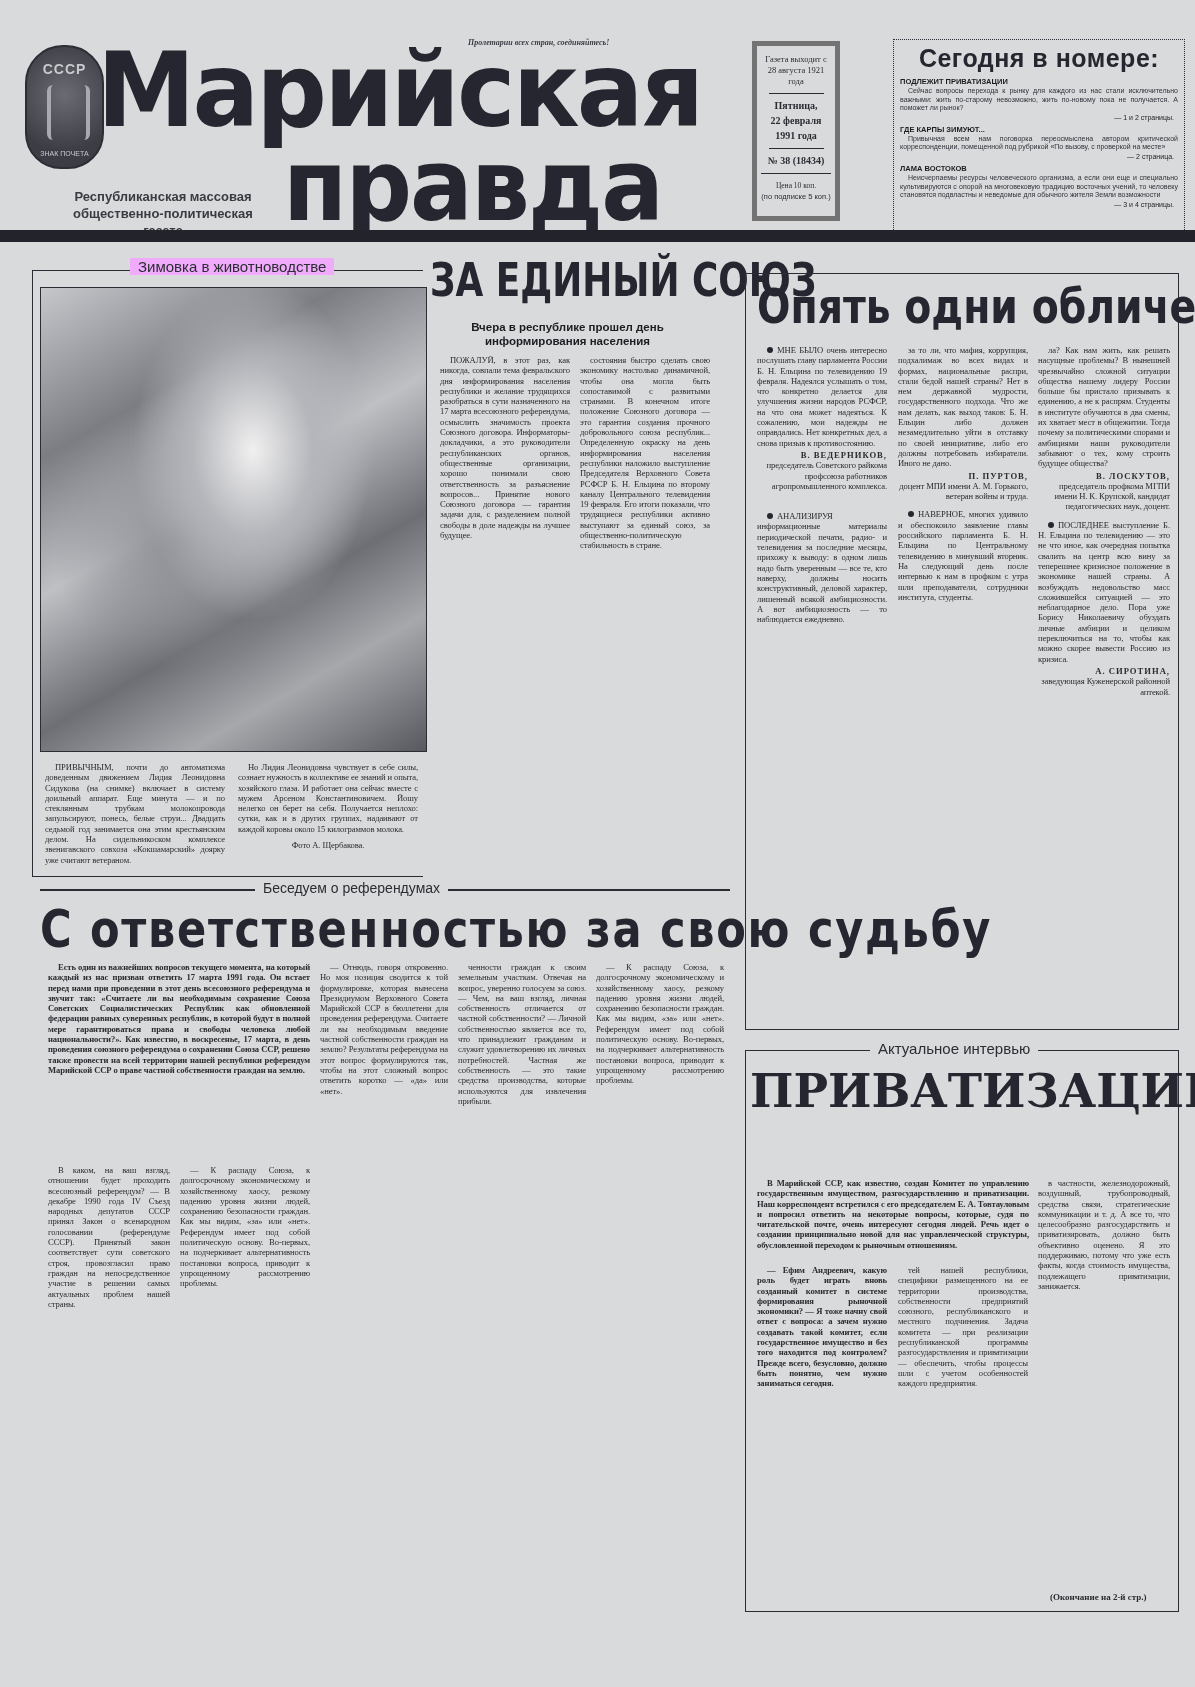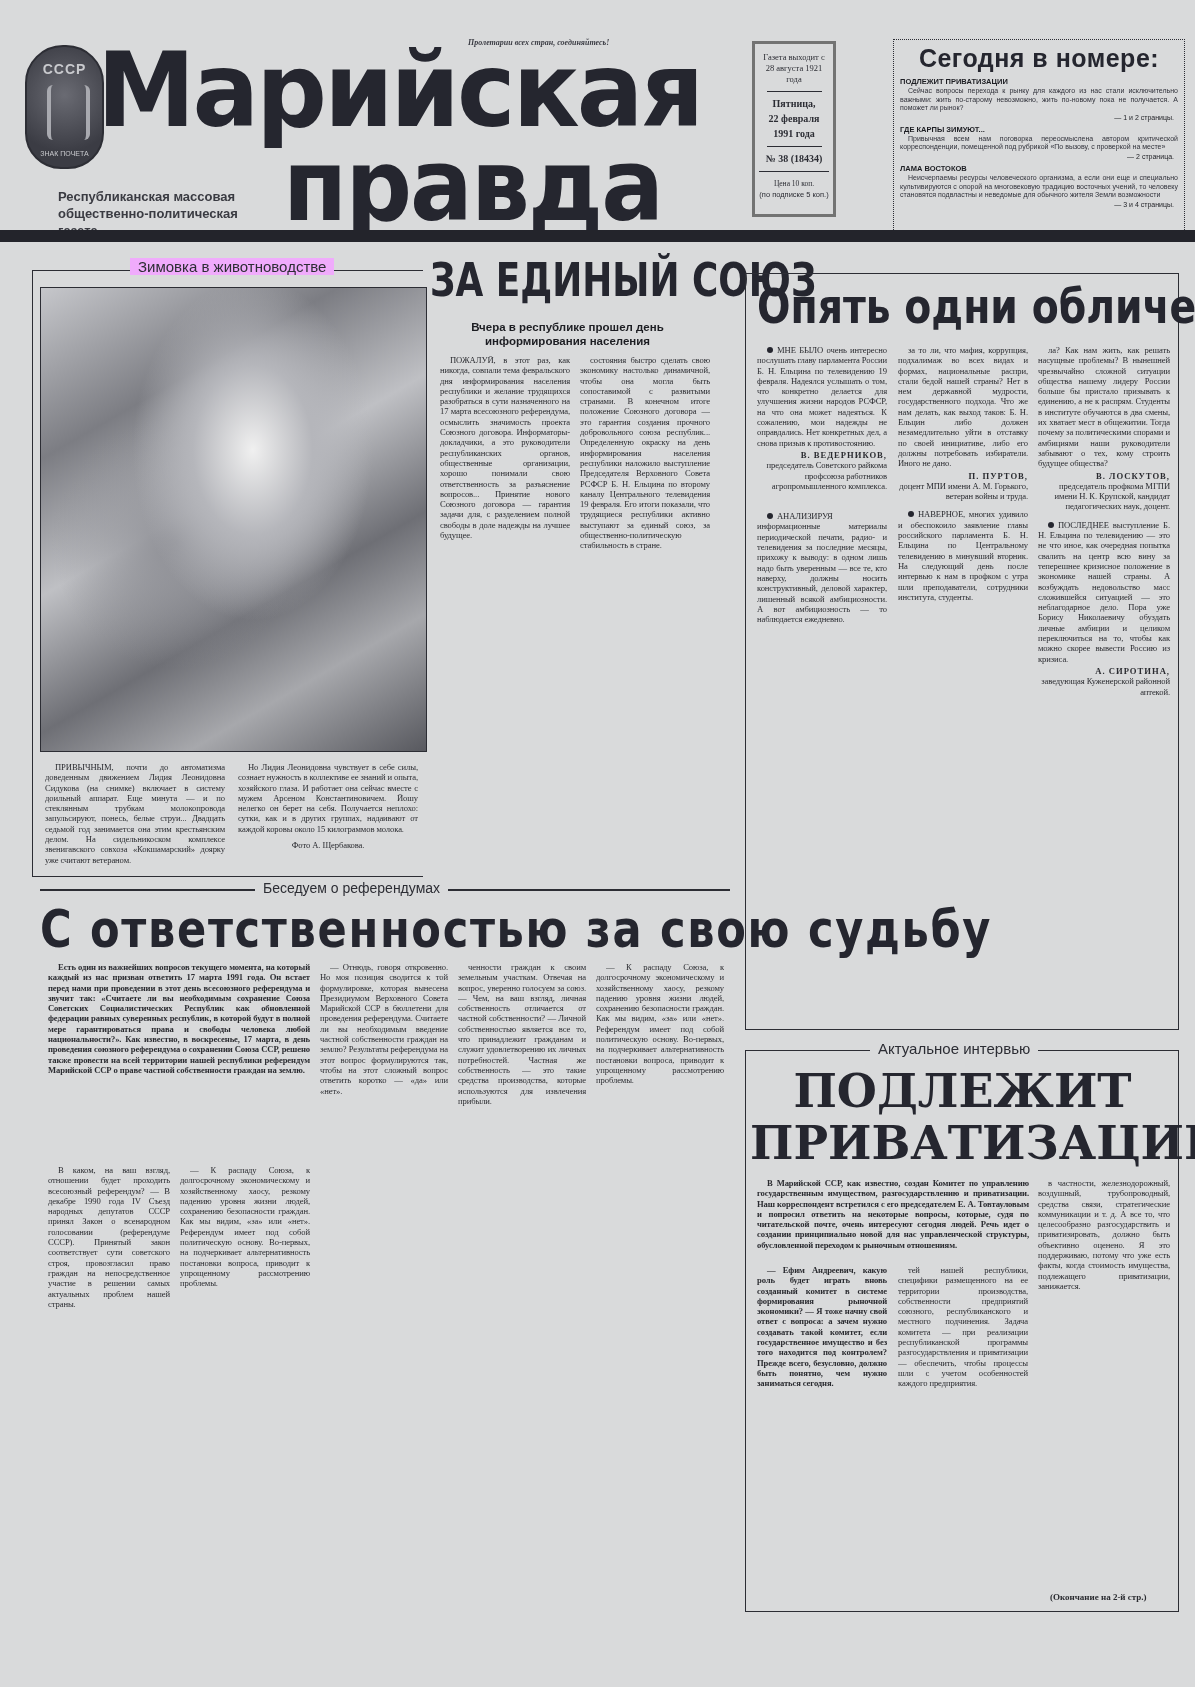--- a/index.html
+++ b/index.html
@@ -16,7 +16,7 @@
   .title2{left:283px;top:140px;font-family:"DejaVu Sans",sans-serif;font-weight:bold;font-size:100px;line-height:92px;letter-spacing:-2px;color:#25262f;transform:scaleX(0.93);transform-origin:left top;}
   .slogan{left:468px;top:38px;font-style:italic;font-size:8px;font-weight:bold;color:#3c3d45;}
   .subtitle{left:58px;top:188px;width:210px;text-align:left;font-family:"Liberation Sans",sans-serif;font-size:13px;line-height:17px;font-weight:bold;color:#3a3b42;}
-  .infobox{left:752px;top:41px;width:78px;height:170px;border:3px solid #737373;font-size:8.5px;text-align:center;line-height:11px;color:#2b2c33;}
+  .infobox{left:752px;top:41px;width:78px;height:170px;border:5px solid #737373;font-size:8.5px;text-align:center;line-height:11px;color:#2b2c33;}
   .infobox .sep{width:55px;margin:6px auto;border-top:1px solid #2b2c33;}
   .infobox b{font-size:10px;}
   .today{left:893px;top:39px;width:290px;height:195px;border:1.5px dotted #2b2c33;font-family:"Liberation Sans",sans-serif;}

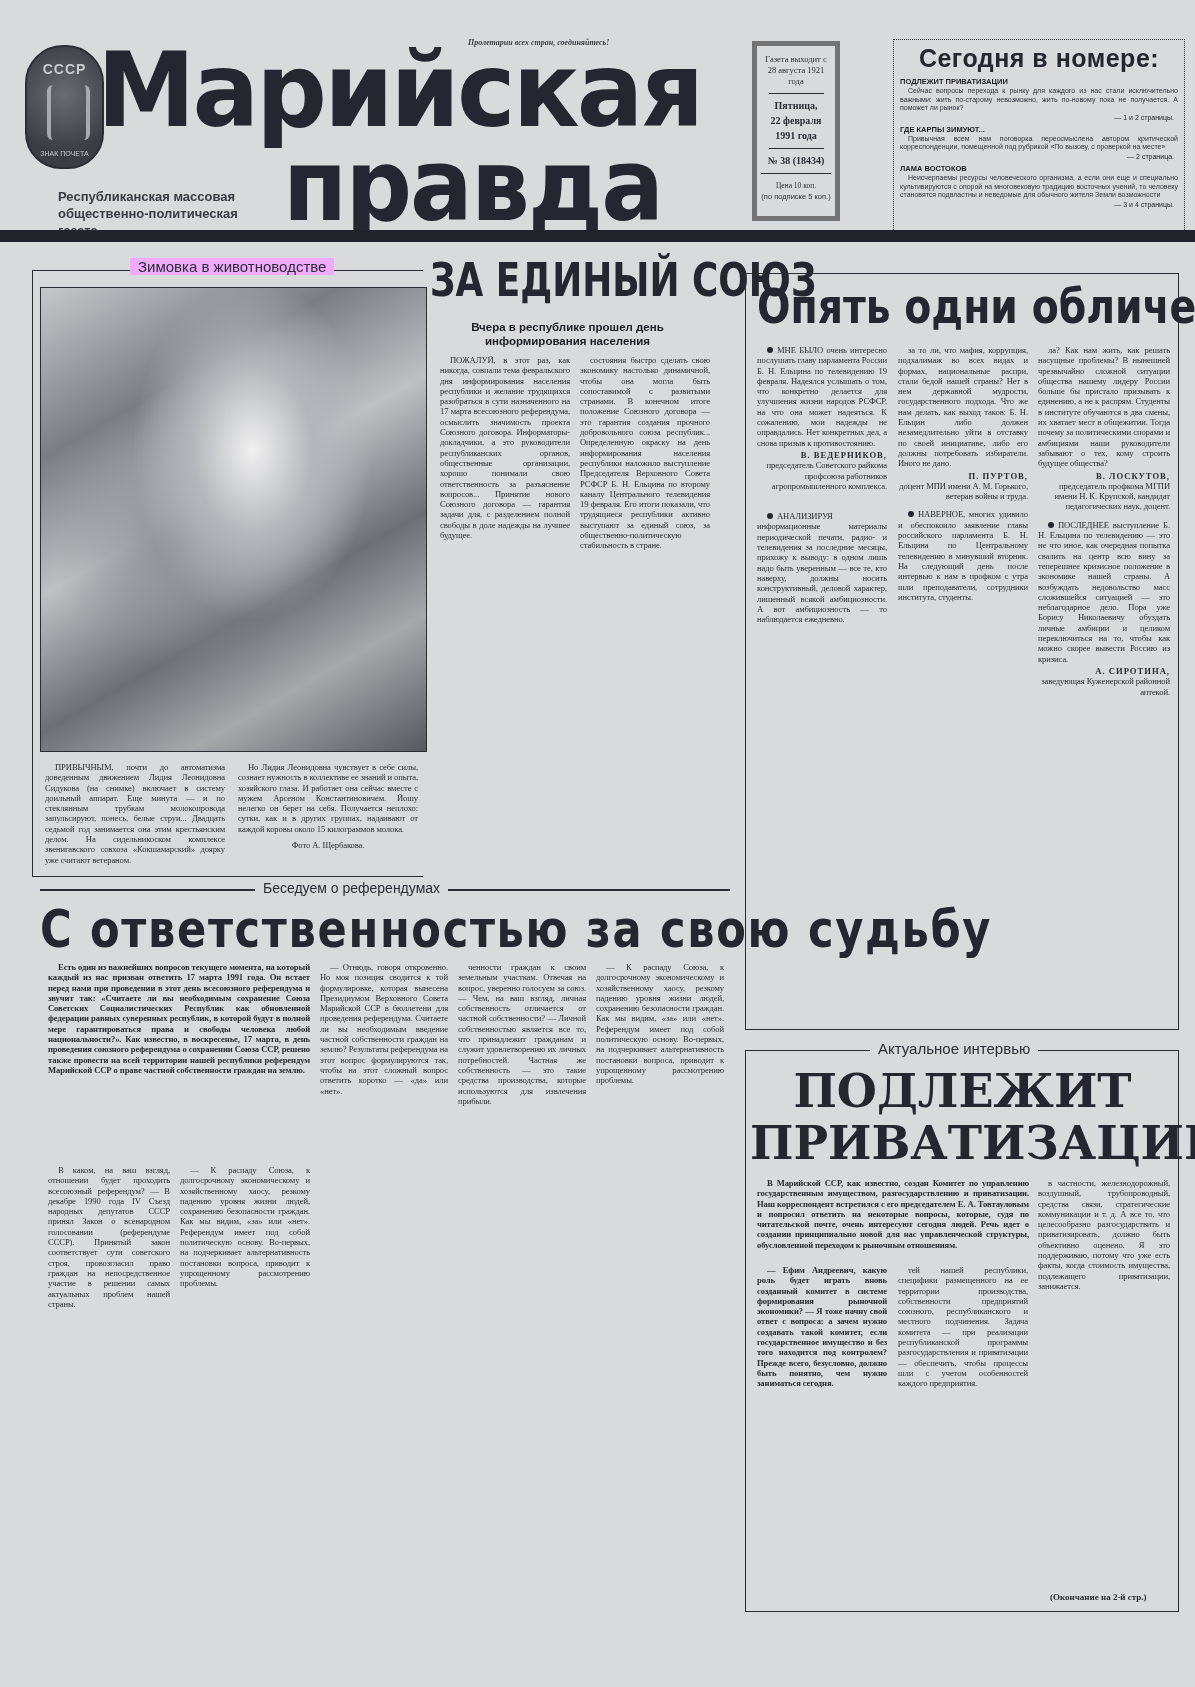--- a/index.html
+++ b/index.html
@@ -15,7 +15,7 @@
   .title1{left:97px;top:40px;font-family:"DejaVu Sans",sans-serif;font-weight:bold;font-size:104px;line-height:100px;letter-spacing:-3px;color:#25262f;transform:scaleX(0.95);transform-origin:left top;}
   .title2{left:283px;top:140px;font-family:"DejaVu Sans",sans-serif;font-weight:bold;font-size:100px;line-height:92px;letter-spacing:-2px;color:#25262f;transform:scaleX(0.93);transform-origin:left top;}
   .slogan{left:468px;top:38px;font-style:italic;font-size:8px;font-weight:bold;color:#3c3d45;}
-  .subtitle{left:58px;top:188px;width:210px;text-align:left;font-family:"Liberation Sans",sans-serif;font-size:13px;line-height:17px;font-weight:bold;color:#3a3b42;}
+  .subtitle{left:58px;top:188px;width:210px;text-align:center;font-family:"Liberation Sans",sans-serif;font-size:13px;line-height:17px;font-weight:bold;color:#3a3b42;}
   .infobox{left:752px;top:41px;width:78px;height:170px;border:5px solid #737373;font-size:8.5px;text-align:center;line-height:11px;color:#2b2c33;}
   .infobox .sep{width:55px;margin:6px auto;border-top:1px solid #2b2c33;}
   .infobox b{font-size:10px;}

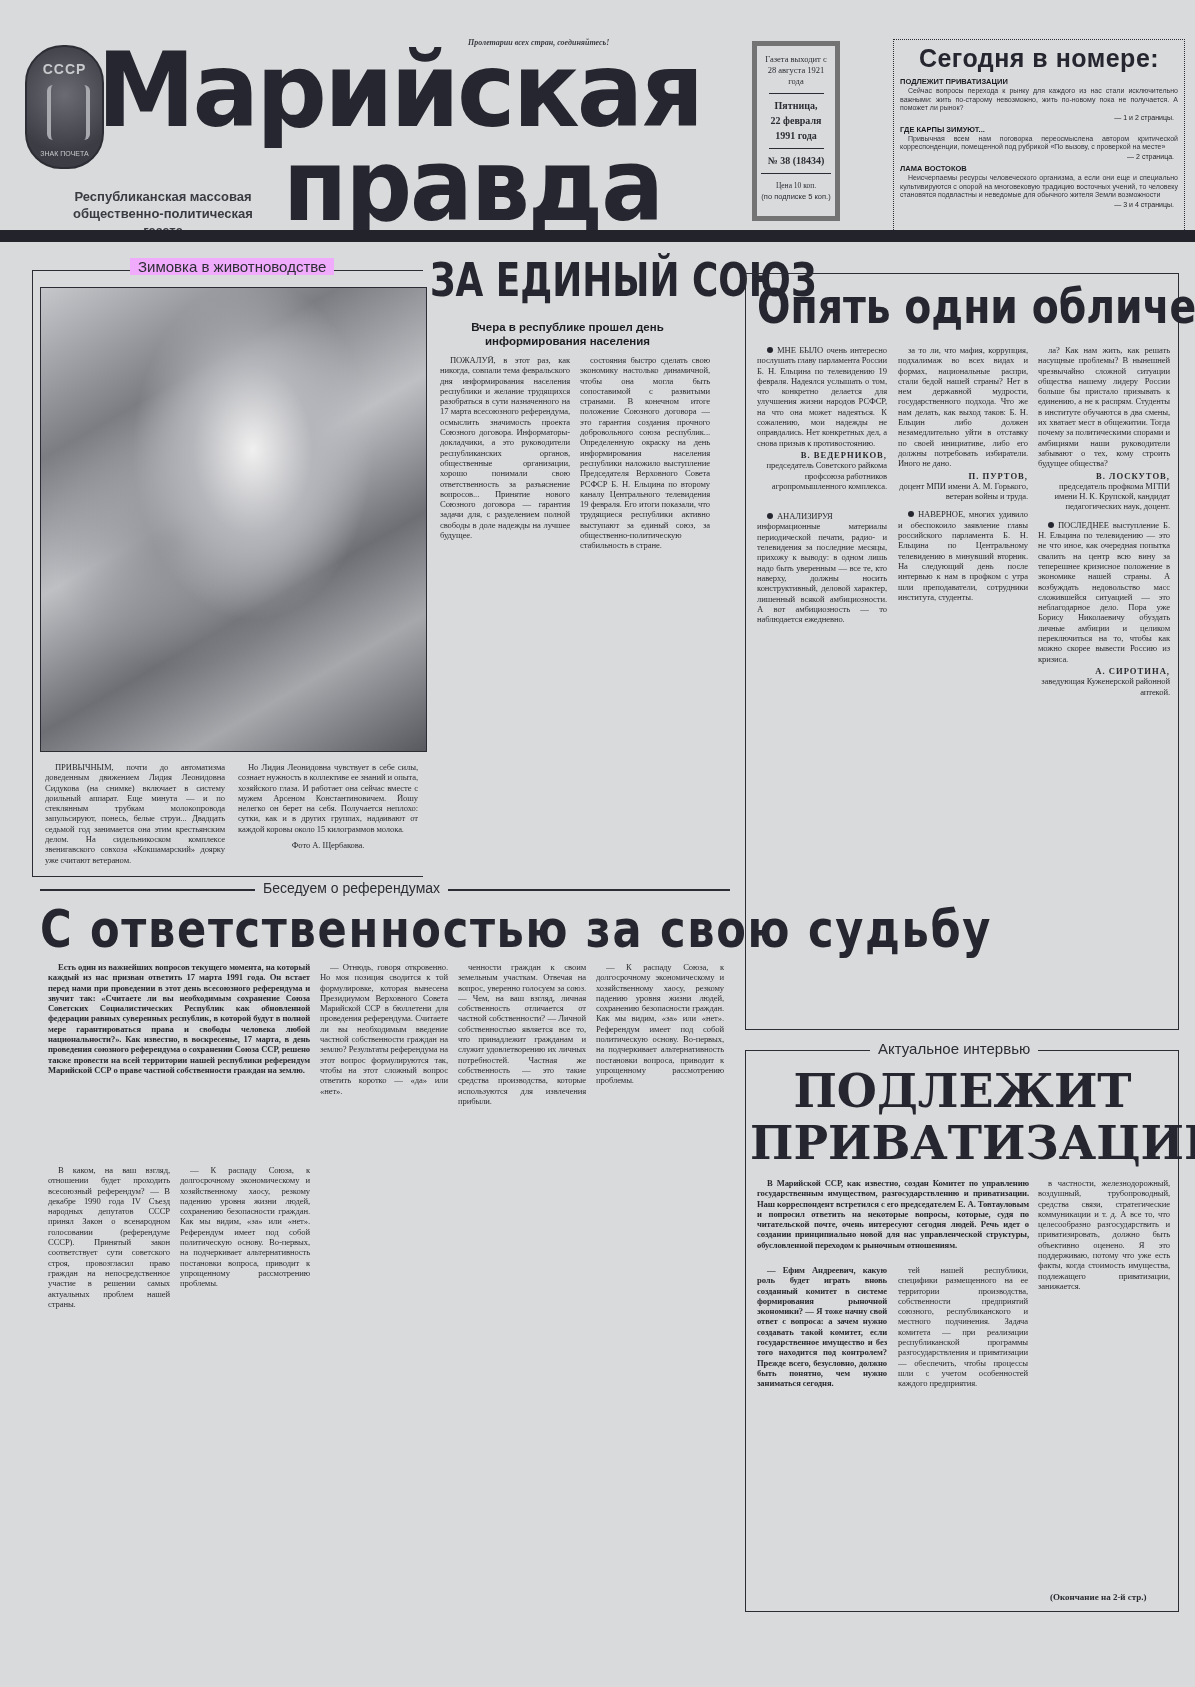--- a/index.html
+++ b/index.html
@@ -164,7 +164,6 @@
 <div class="abs frame" style="left:745px;top:1050px;width:432px;height:560px;"></div>
 <div class="abs rubric" style="left:870px;top:1040px;font-size:15px;background:#d9dadb;padding:0 8px;">Актуальное интервью</div>
 <div class="abs hl-serif" style="left:750px;top:1065px;width:425px;font-size:46px;line-height:52px;">
-  <div>ПОДЛЕЖИТ</div>
   <div>ПРИВАТИЗАЦИИ</div>
 </div>
 <div class="abs col-text" style="left:757px;top:1178px;width:272px;font-weight:bold;">

